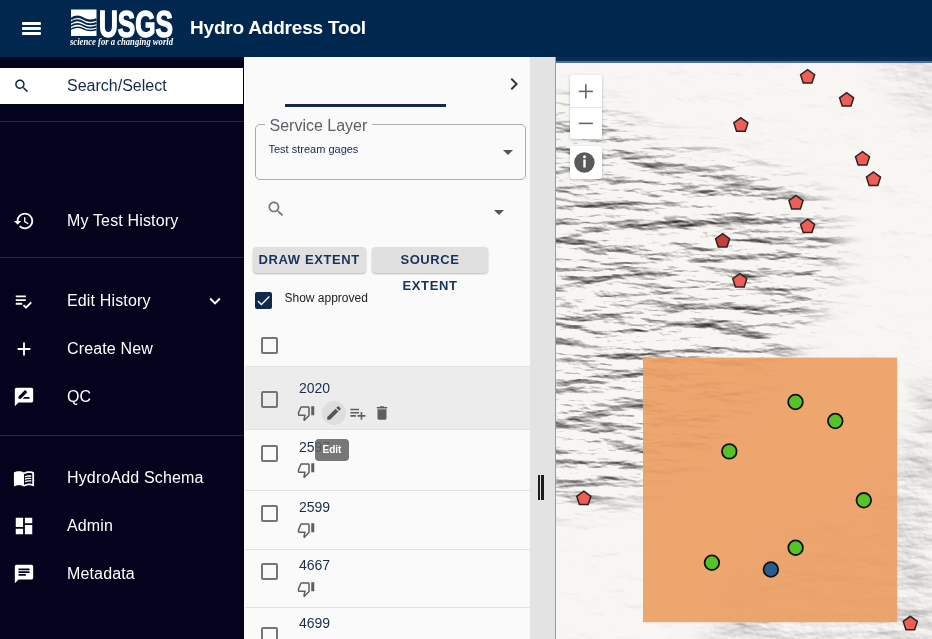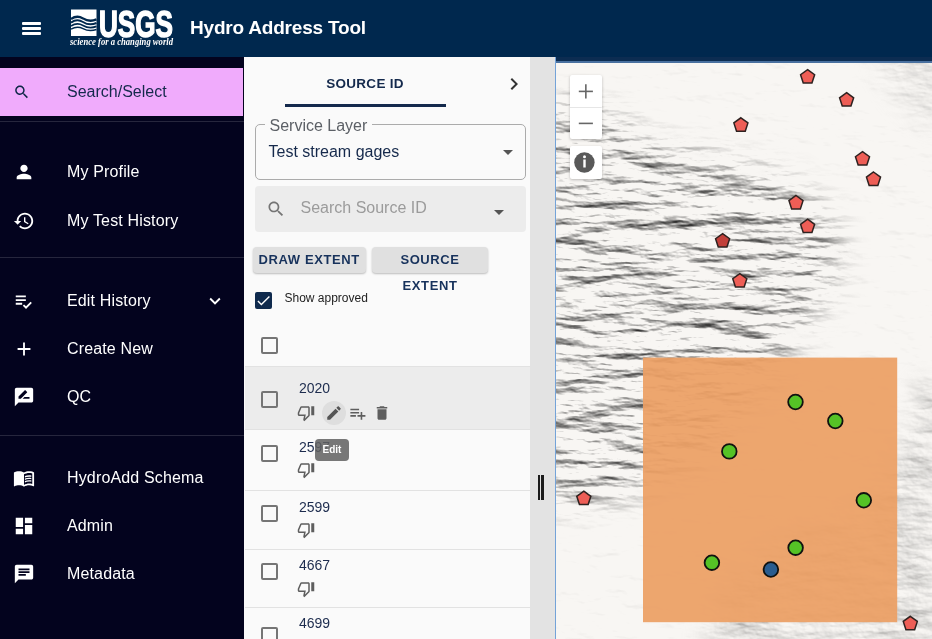--- a/index.html
+++ b/index.html
@@ -16,7 +16,7 @@
   .sideitem .txt { position:absolute; left:67px; top:50%; transform:translateY(-50%); font-size:16px; letter-spacing:0.15px; }
   .sideitem svg { position:absolute; left:13px; top:50%; transform:translateY(-50%); }
   .sdiv { position:absolute; left:0; width:244px; height:1px; background:rgba(255,255,255,0.14); }
-  #selrow { position:absolute; left:0; top:10.5px; width:243px; height:48px; background:#f0abfc; color:#14294c; }
+  #selrow { position:absolute; left:0; top:10.5px; width:243px; height:36px; background:#ffffff; color:#14294c; }
   #selrow .txt { position:absolute; left:67px; top:50%; transform:translateY(-50%); font-size:16px; }
   #selrow svg { position:absolute; left:13px; top:50%; transform:translateY(-50%); }
   

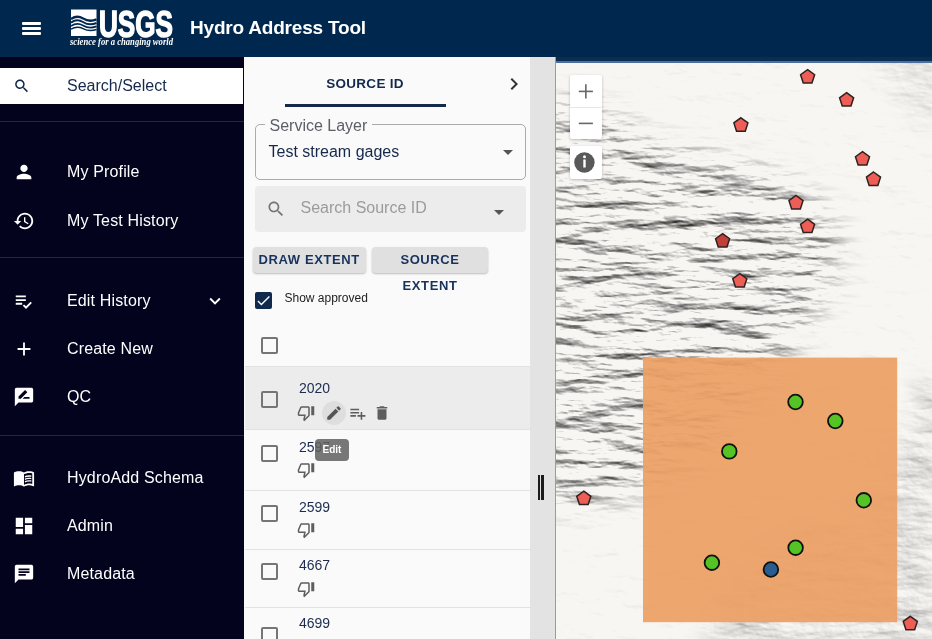--- a/index.html
+++ b/index.html
@@ -178,7 +178,6 @@
   </div>
 
   <div id="panel"></div>
-  <div id="tabtxt" style="top:76px; left:244px;">SOURCE ID</div>
   <div class="abs" style="left:284.5px; top:104.4px; width:161px; height:3px; background:#14294c; z-index:11;"></div>
   <svg class="abs navy" style="left:502px; top:72px; z-index:11;" width="24" height="24" viewBox="0 0 24 24">
       <path fill="#333" d="M10 6 8.59 7.41 13.17 12l-4.58 4.59L10 18l6-6z"></path>

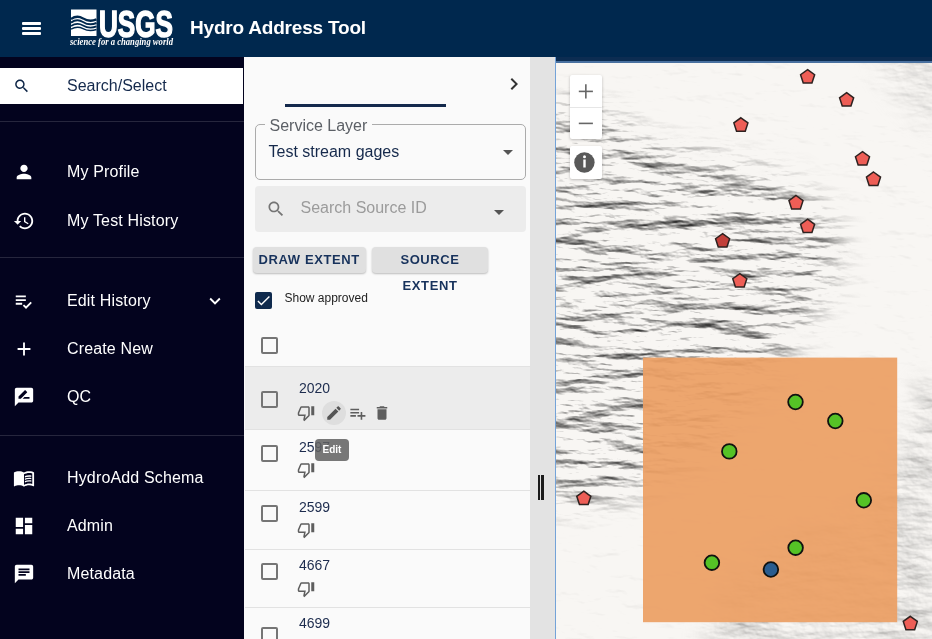--- a/index.html
+++ b/index.html
@@ -35,7 +35,7 @@
   #tabtxt { position:absolute; width:242px; text-align:center; font-size:13.5px; font-weight:bold; letter-spacing:0.3px; color:#14294c; z-index:11; }
   #outsel { position:absolute; left:254.5px; top:124px; width:271px; height:56px; border:1px solid #ababab; border-radius:5px; z-index:11; }
   #outsel .lab { position:absolute; left:9px; top:-8px; background:#fafafa; padding:0 5px; font-size:16px; color:#5c6066; }
-  #outsel .val { position:absolute; left:13px; top:18px; font-size:16px; color:#15294b; }
+  #outsel .val { position:absolute; left:13px; top:18px; font-size:11px; color:#15294b; }
   #sfield { position:absolute; left:254.5px; top:186px; width:271px; height:45.5px; background:#ececec; border-radius:4px; z-index:11; }
   #sfield .ph { position:absolute; left:46px; top:13px; font-size:16px; color:#9b9b9b; }
   .btn { position:absolute; top:247px; height:25.5px; background:#e0e0e0; border-radius:4px; box-shadow:0 1px 2px rgba(0,0,0,0.25); color:#17325c; font-size:13px; font-weight:bold; letter-spacing:0.6px; text-align:center; z-index:11; }

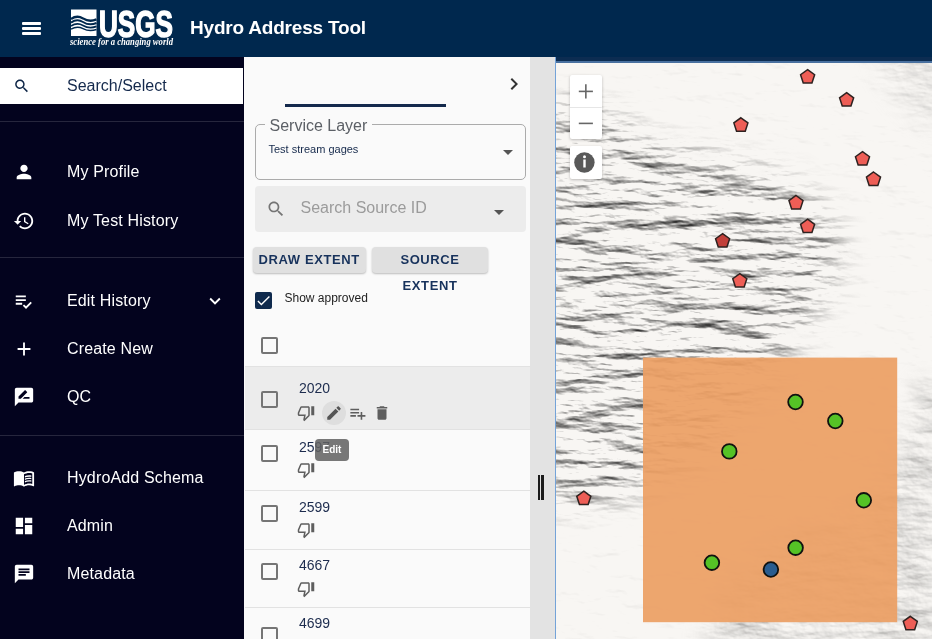--- a/index.html
+++ b/index.html
@@ -266,12 +266,6 @@
       <span class="txt">Search/Select</span>
     </div>
     <div class="sdiv" style="top:64px;"></div>
-    <div class="sideitem" style="top:90px; height:49px;">
-      <svg width="22" height="22" viewBox="0 0 24 24">
-          <path fill="#fff" d="M12 12c2.21 0 4-1.79 4-4s-1.79-4-4-4-4 1.79-4 4 1.79 4 4 4zm0 2c-2.67 0-8 1.34-8 4v2h16v-2c0-2.66-5.33-4-8-4z"></path>
-        </svg>
-      <span class="txt">My Profile</span>
-    </div>
     <div class="sideitem" style="top:139px; height:49px;">
       <svg width="22" height="22" viewBox="0 0 24 24">
           <path fill="#fff" d="M13 3c-4.97 0-9 4.03-9 9H1l3.89 3.89.07.14L9 12H6c0-3.87 3.13-7 7-7s7 3.13 7 7-3.13 7-7 7c-1.93 0-3.68-.79-4.94-2.06l-1.42 1.42C8.27 19.99 10.51 21 13 21c4.97 0 9-4.03 9-9s-4.03-9-9-9zm-1 5v5l4.28 2.54.72-1.21-3.5-2.08V8H12z"></path>

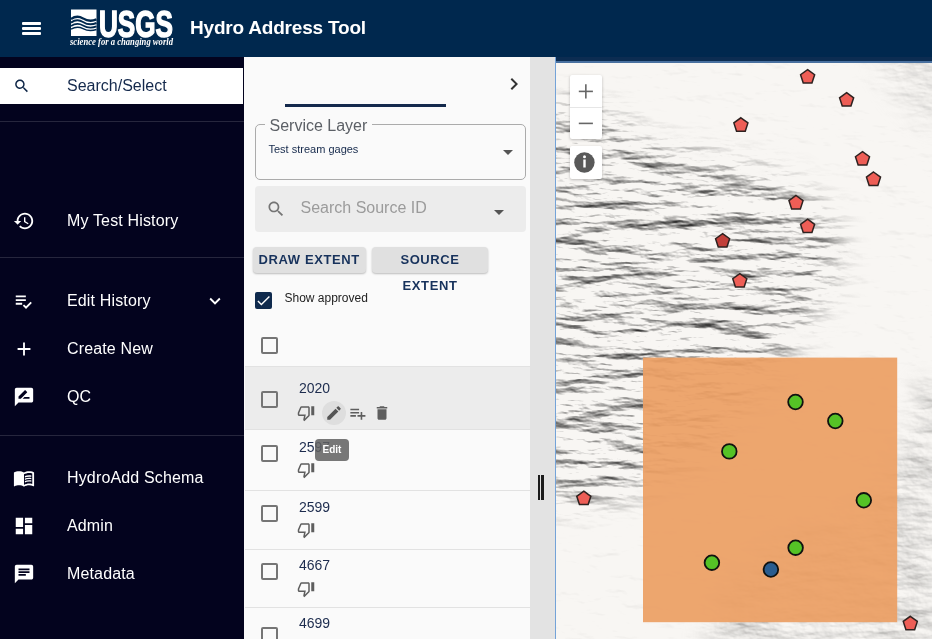--- a/index.html
+++ b/index.html
@@ -191,9 +191,6 @@
       <path fill="#555" d="M7 10l5 5 5-5z"></path>
     </svg>
 
-  <div id="sfield">
-      <span class="ph">Search Source ID</span>
-    </div>
   <svg class="abs" style="left:266px; top:199px; z-index:12;" width="20" height="20" viewBox="0 0 24 24">
       <path fill="#757575" d="M15.5 14h-.79l-.28-.27C15.41 12.59 16 11.11 16 9.5 16 5.91 13.09 3 9.5 3S3 5.91 3 9.5 5.91 16 9.5 16c1.61 0 3.09-.59 4.23-1.57l.27.28v.79l5 4.99L20.49 19l-4.99-5zm-6 0C7.01 14 5 11.99 5 9.5S7.01 5 9.5 5 14 7.01 14 9.5 11.99 14 9.5 14z"></path>
     </svg>

